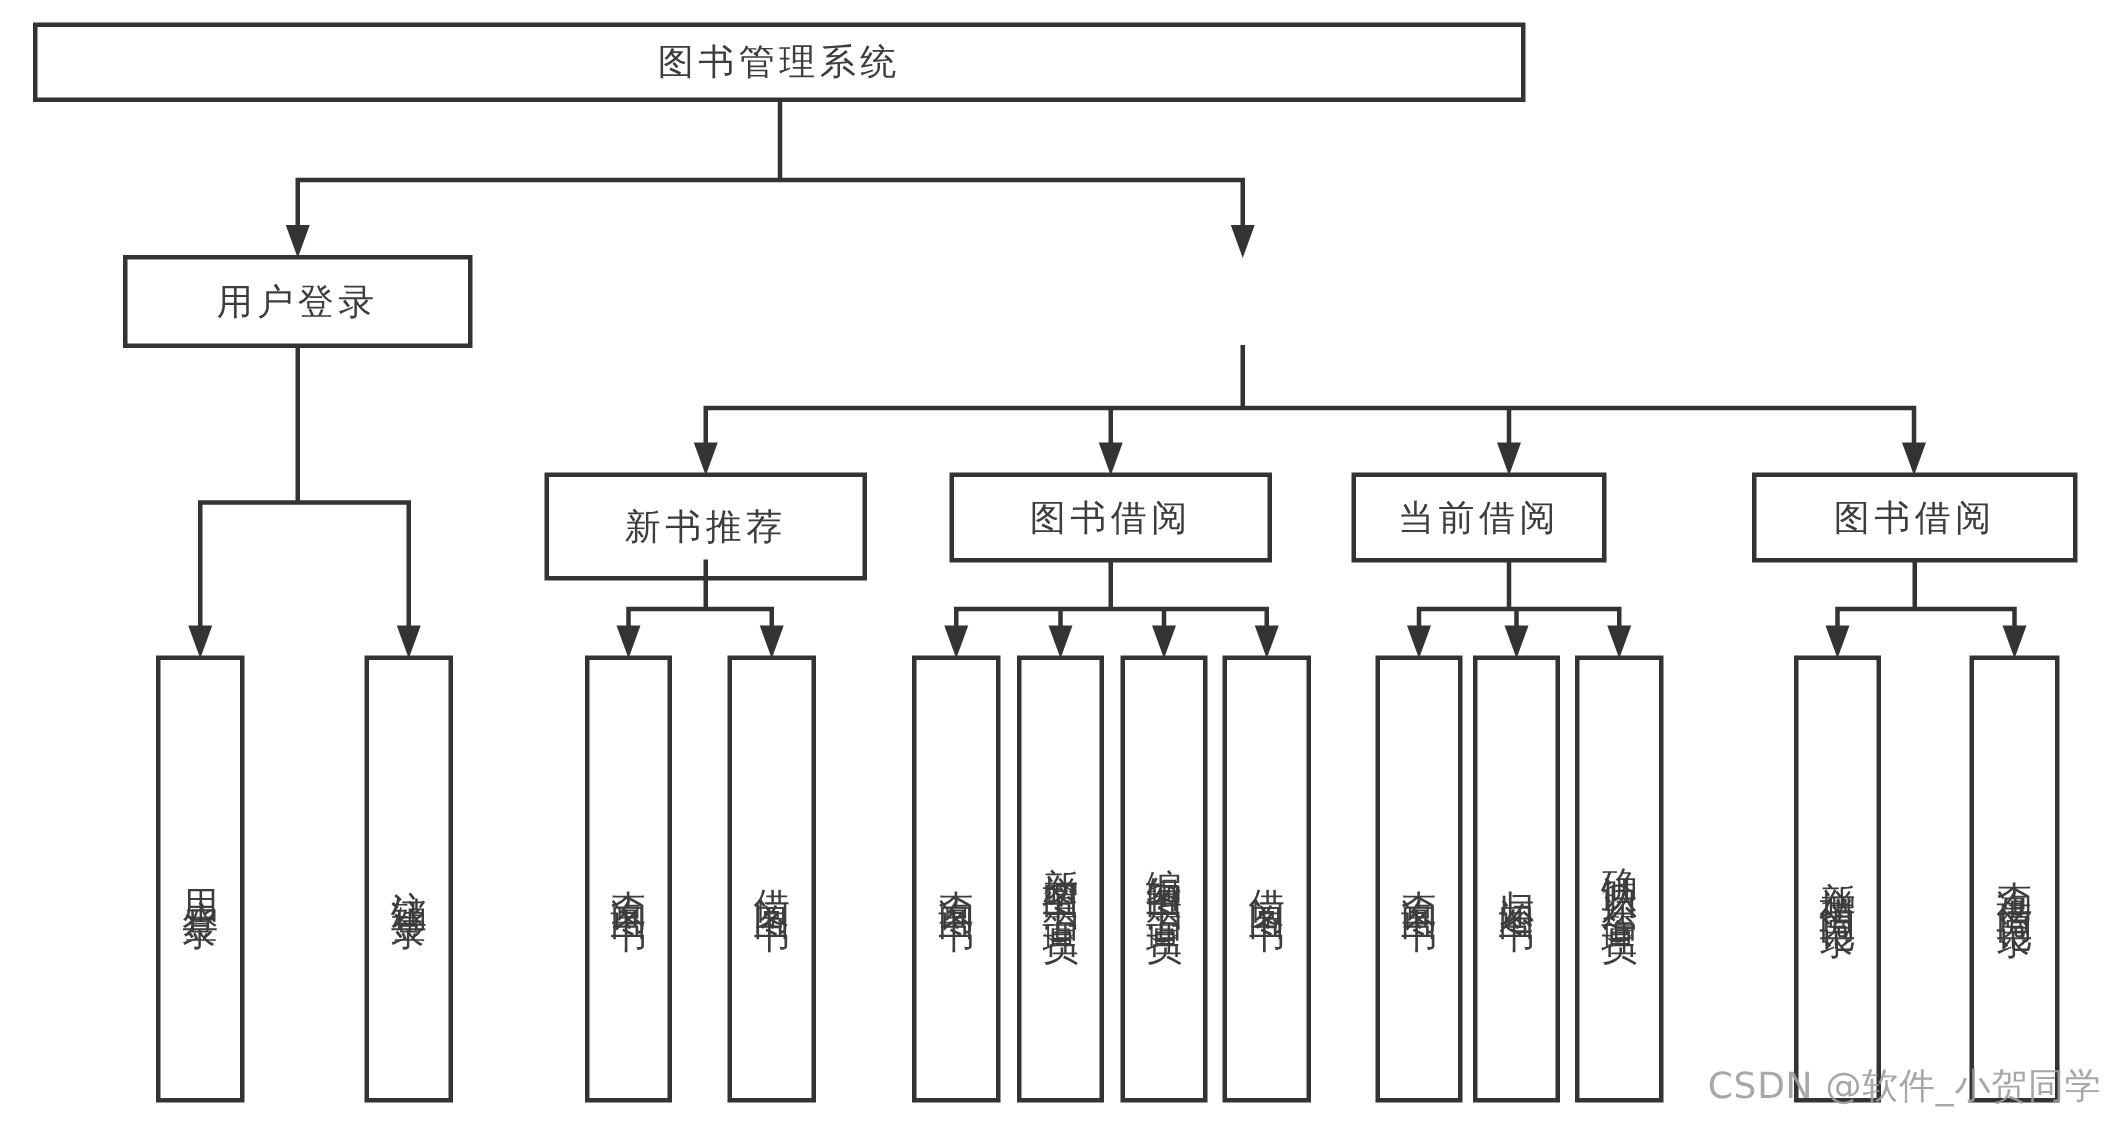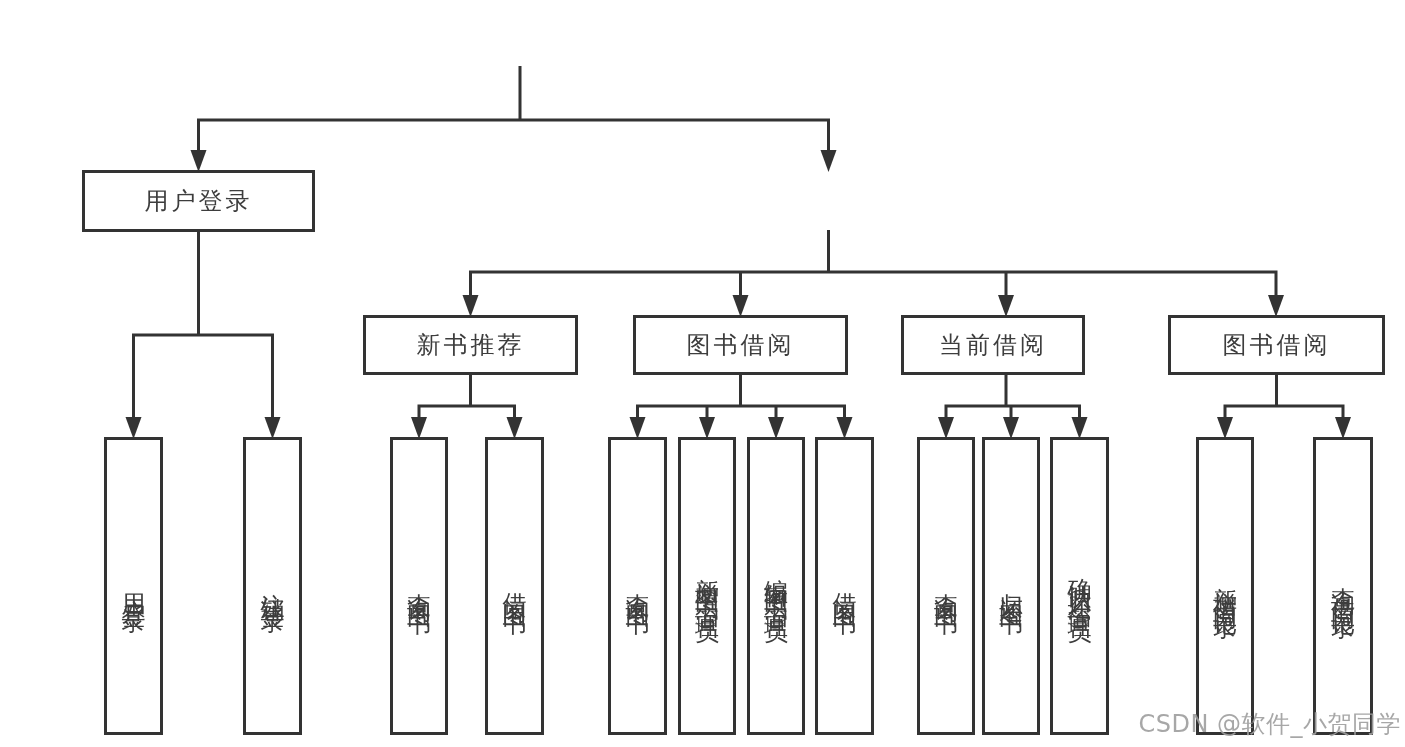--- a/index.html
+++ b/index.html
@@ -48,6 +48,7 @@
 
 <div class="canvas">
 
+  <div class="node" style="left:22px; top:15px; width:995px; height:53px;">图书管理系统</div>
 
   <div class="node" style="left:82px; top:170px; width:233px; height:62px;">用户登录</div>
 

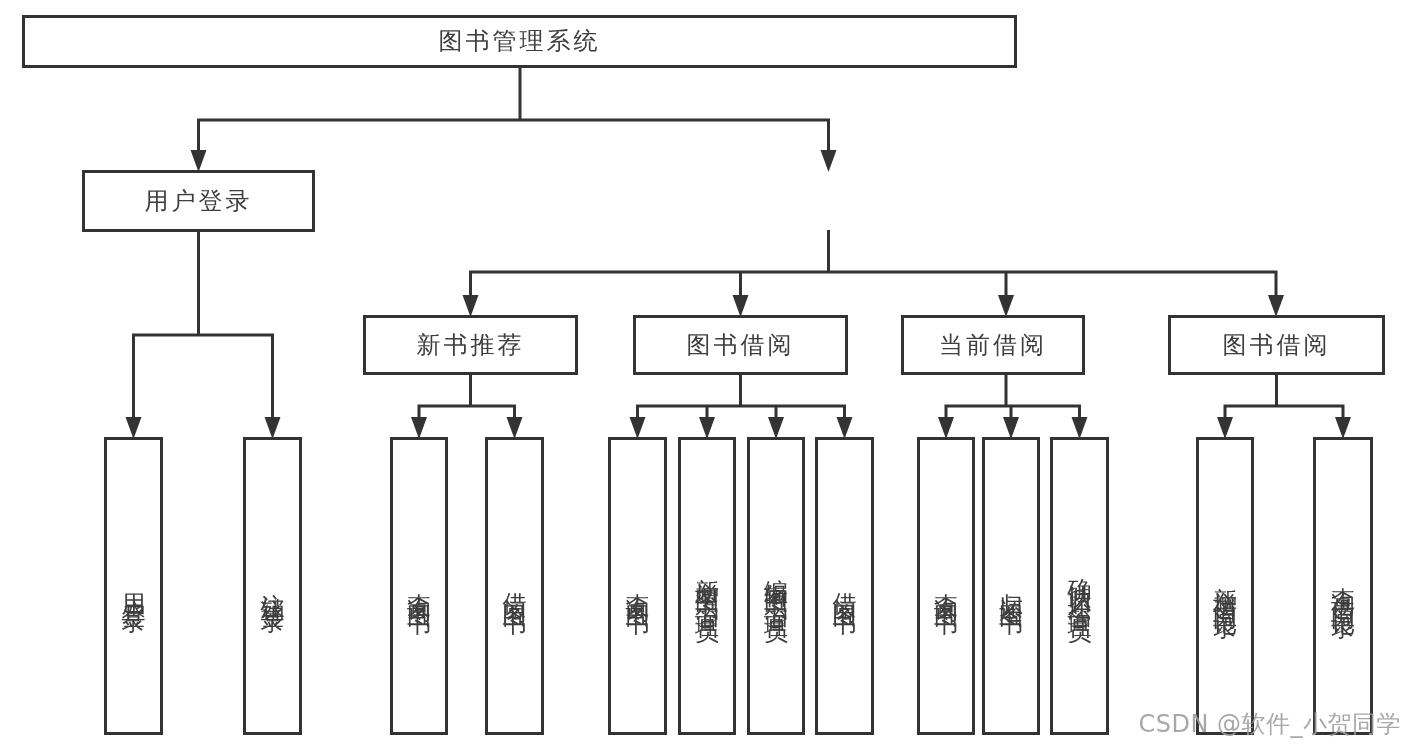--- a/index.html
+++ b/index.html
@@ -52,7 +52,7 @@
 
   <div class="node" style="left:82px; top:170px; width:233px; height:62px;">用户登录</div>
 
-  <div class="node" style="left:363px; top:315px; width:215px; height:60px;">新书推荐</div>
+  <div class="node" style="left:363px; top:315px; width:215px; height:72px;">新书推荐</div>
   <div class="node" style="left:633px; top:315px; width:215px; height:60px;">图书借阅</div>
   <div class="node" style="left:901px; top:315px; width:184px; height:60px;">当前借阅</div>
   <div class="node" style="left:1168px; top:315px; width:217px; height:60px;">图书借阅</div>

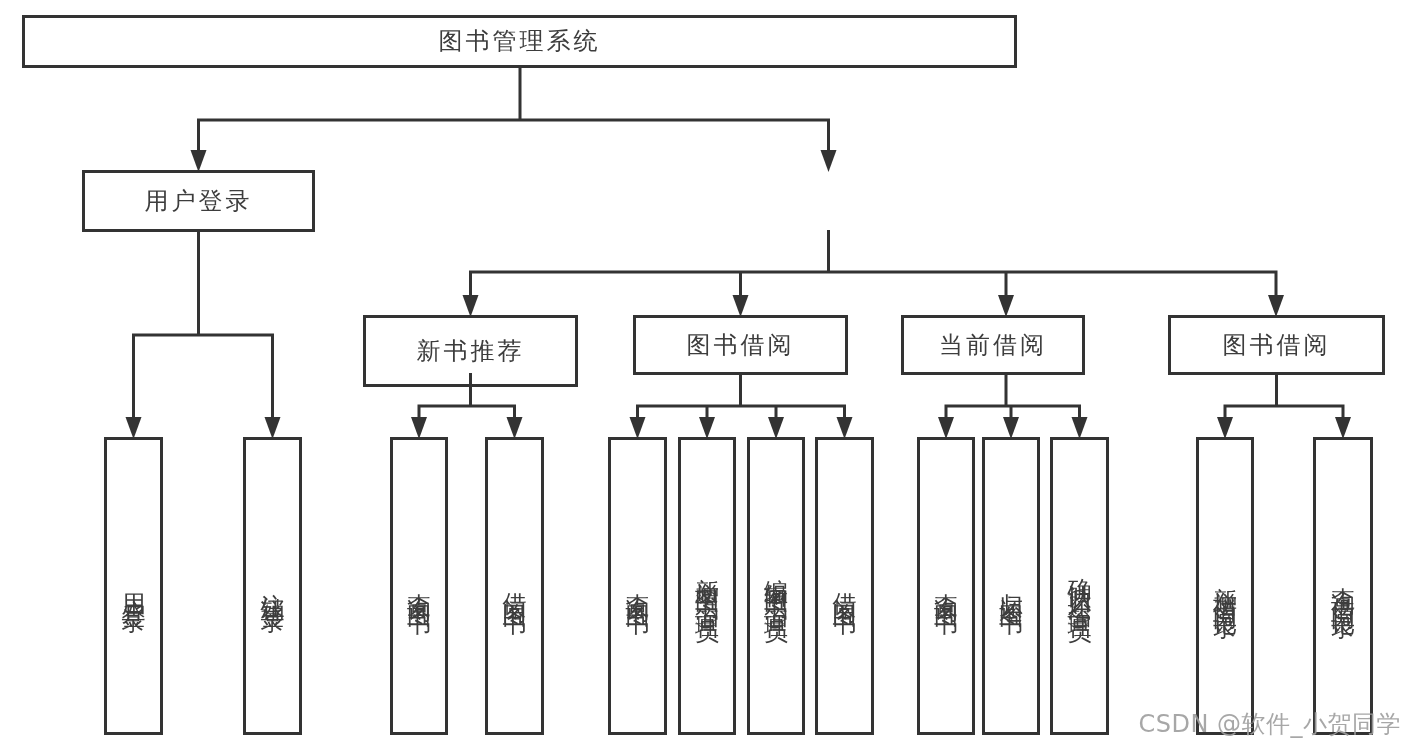--- a/index.html
+++ b/index.html
@@ -54,7 +54,7 @@
 
   <div class="node" style="left:363px; top:315px; width:215px; height:72px;">新书推荐</div>
   <div class="node" style="left:633px; top:315px; width:215px; height:60px;">图书借阅</div>
-  <div class="node" style="left:901px; top:315px; width:184px; height:60px;">当前借阅</div>
+  <div class="node" style="left:901px; top:315px; width:170px; height:60px;">当前借阅</div>
   <div class="node" style="left:1168px; top:315px; width:217px; height:60px;">图书借阅</div>
 
   <div class="node v" style="left:104px; top:437px; width:59px; height:298px;">

